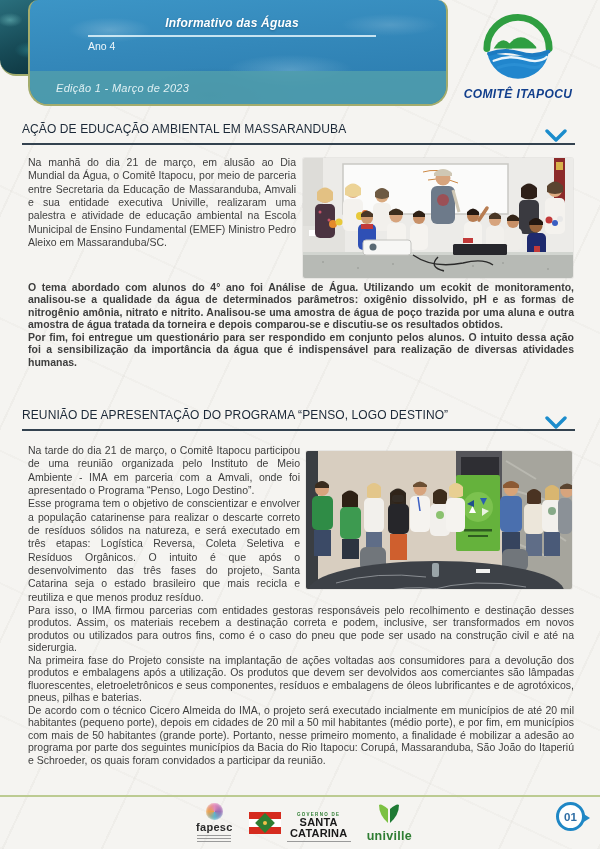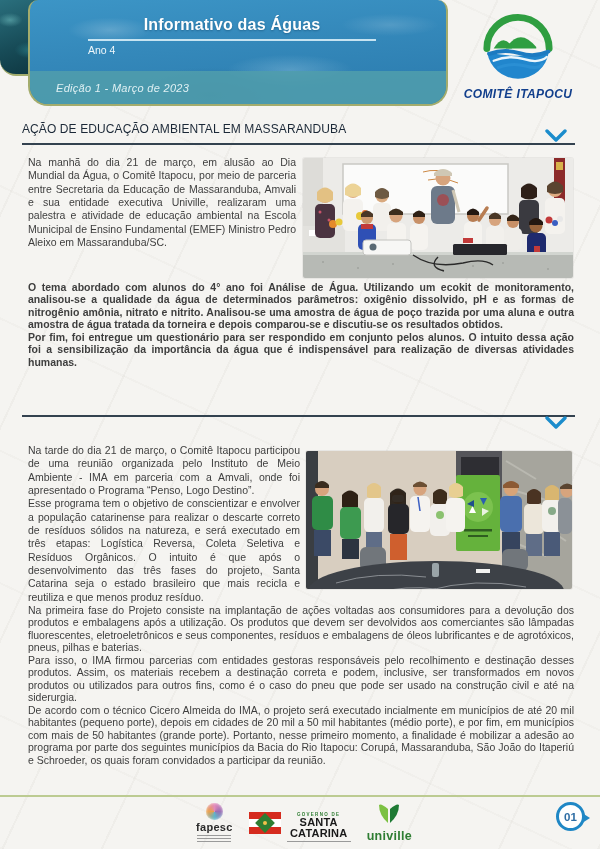--- a/index.html
+++ b/index.html
@@ -35,8 +35,9 @@
   }
   .title-wrap { position:absolute; left:52px; top:16px; width:300px; text-align:center; }
   .nl-title {
-    color:#ffffff; font-size:16px; font-weight:bold; letter-spacing:0.2px;
+    color:#ffffff; font-size:12px; font-weight:bold; letter-spacing:0.2px;
     text-shadow:0 1px 2px rgba(0,40,70,0.35);
+    font-style:italic;
   }
   .title-rule { margin:5px auto 0 auto; width:288px; height:2px; background:rgba(225,243,250,0.85); }
   .ano { width:288px; margin:3px auto 0 auto; text-align:left; color:#eef7fb; font-size:10.5px; }

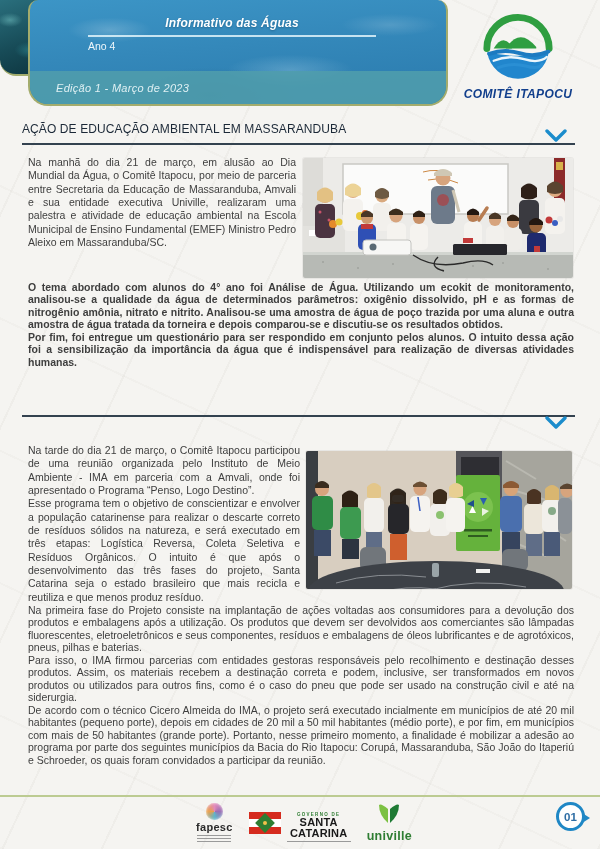--- a/index.html
+++ b/index.html
@@ -257,6 +257,7 @@
   </div>
 
   <div class="sec-head" style="top:408px;">
+    <h2>REUNIÃO DE APRESENTAÇÃO DO PROGRAMA “PENSO, LOGO DESTINO”</h2>
     <div class="head-rule"></div>
   </div>
   <svg class="chev" style="left:545px; top:416px;" viewBox="0 0 22 14">

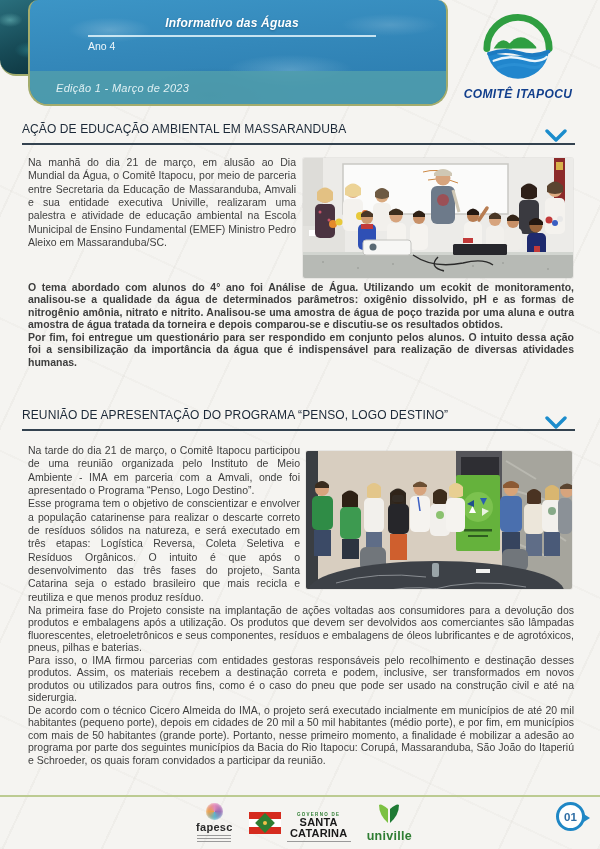--- a/index.html
+++ b/index.html
@@ -366,8 +366,8 @@
   </div>
 
   <div class="full-text" style="left:28px; top:604px; width:546px;">
+    <p>Para isso, o IMA firmou parcerias com entidades gestoras responsáveis pelo recolhimento e destinação desses produtos. Assim, os materiais recebem a destinação correta e podem, inclusive, ser transformados em novos produtos ou utilizados para outros fins, como é o caso do pneu que pode ser usado na construção civil e até na siderurgia.</p>
     <p>Na primeira fase do Projeto consiste na implantação de ações voltadas aos consumidores para a devolução dos produtos e embalagens após a utilização. Os produtos que devem ser devolvidos aos comerciantes são lâmpadas fluorescentes, eletroeletrônicos e seus componentes, resíduos e embalagens de óleos lubrificantes e de agrotóxicos, pneus, pilhas e baterias.</p>
-    <p>Para isso, o IMA firmou parcerias com entidades gestoras responsáveis pelo recolhimento e destinação desses produtos. Assim, os materiais recebem a destinação correta e podem, inclusive, ser transformados em novos produtos ou utilizados para outros fins, como é o caso do pneu que pode ser usado na construção civil e até na siderurgia.</p>
     <p>De acordo com o técnico Cicero Almeida do IMA, o projeto será executado incialmente em municípios de até 20 mil habitantes (pequeno porte), depois em cidades de 20 mil a 50 mil habitantes (médio porte), e por fim, em municípios com mais de 50 habitantes (grande porte). Portanto, nesse primeiro momento, a finalidade é mobilizar a adesão ao programa por parte dos seguintes municípios da Bacia do Rio Itapocu: Corupá, Massaranduba, São João do Itaperiú e Schroeder, os quais foram convidados a participar da reunião.</p>
   </div>
 

